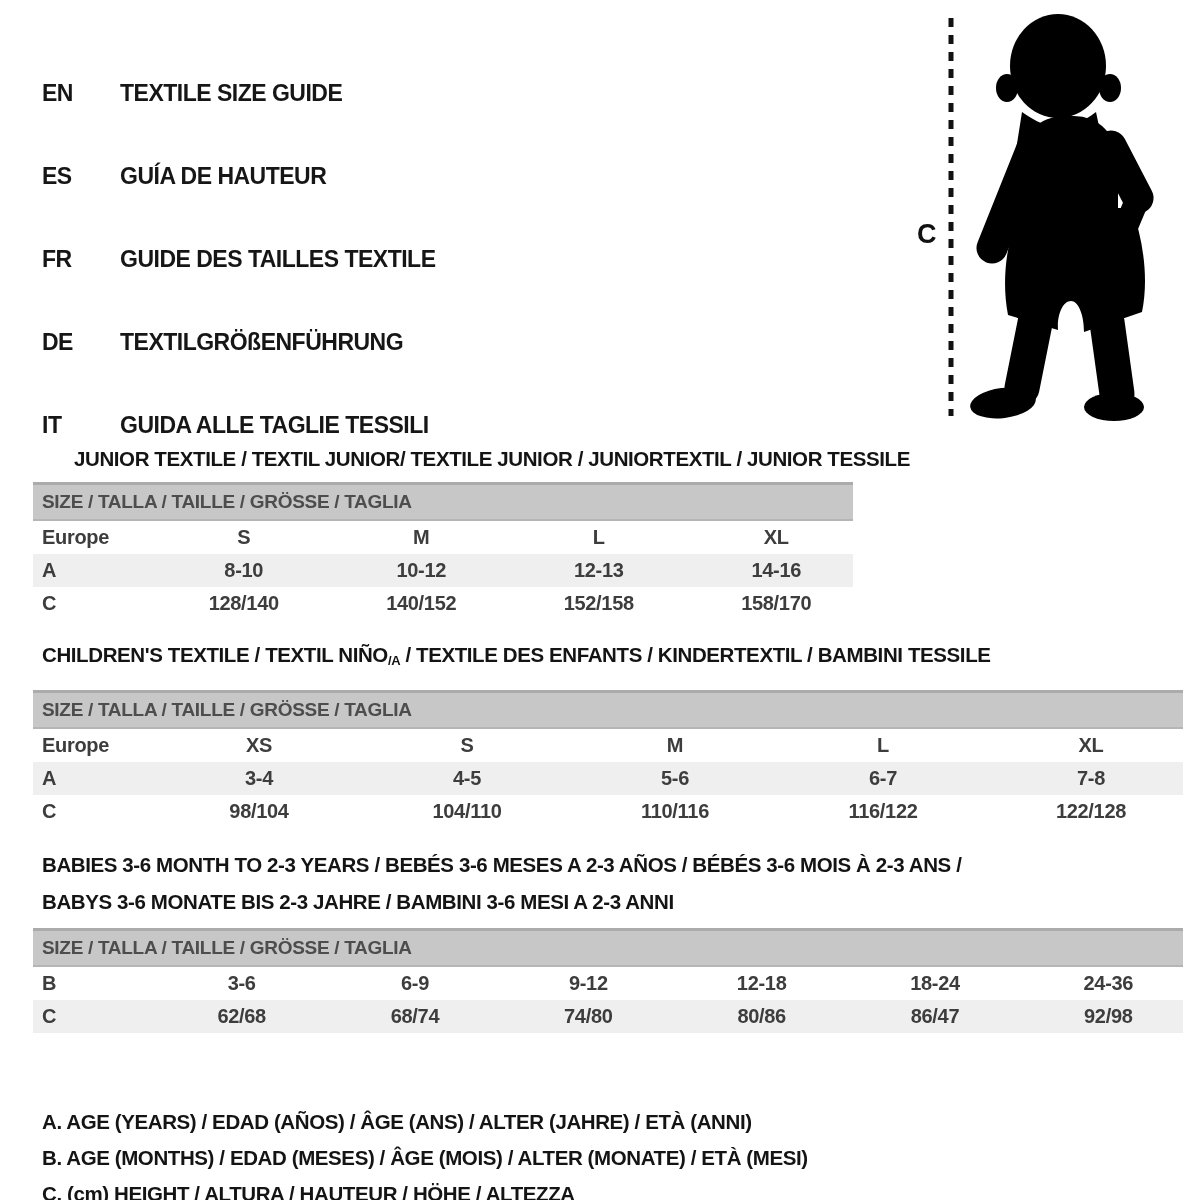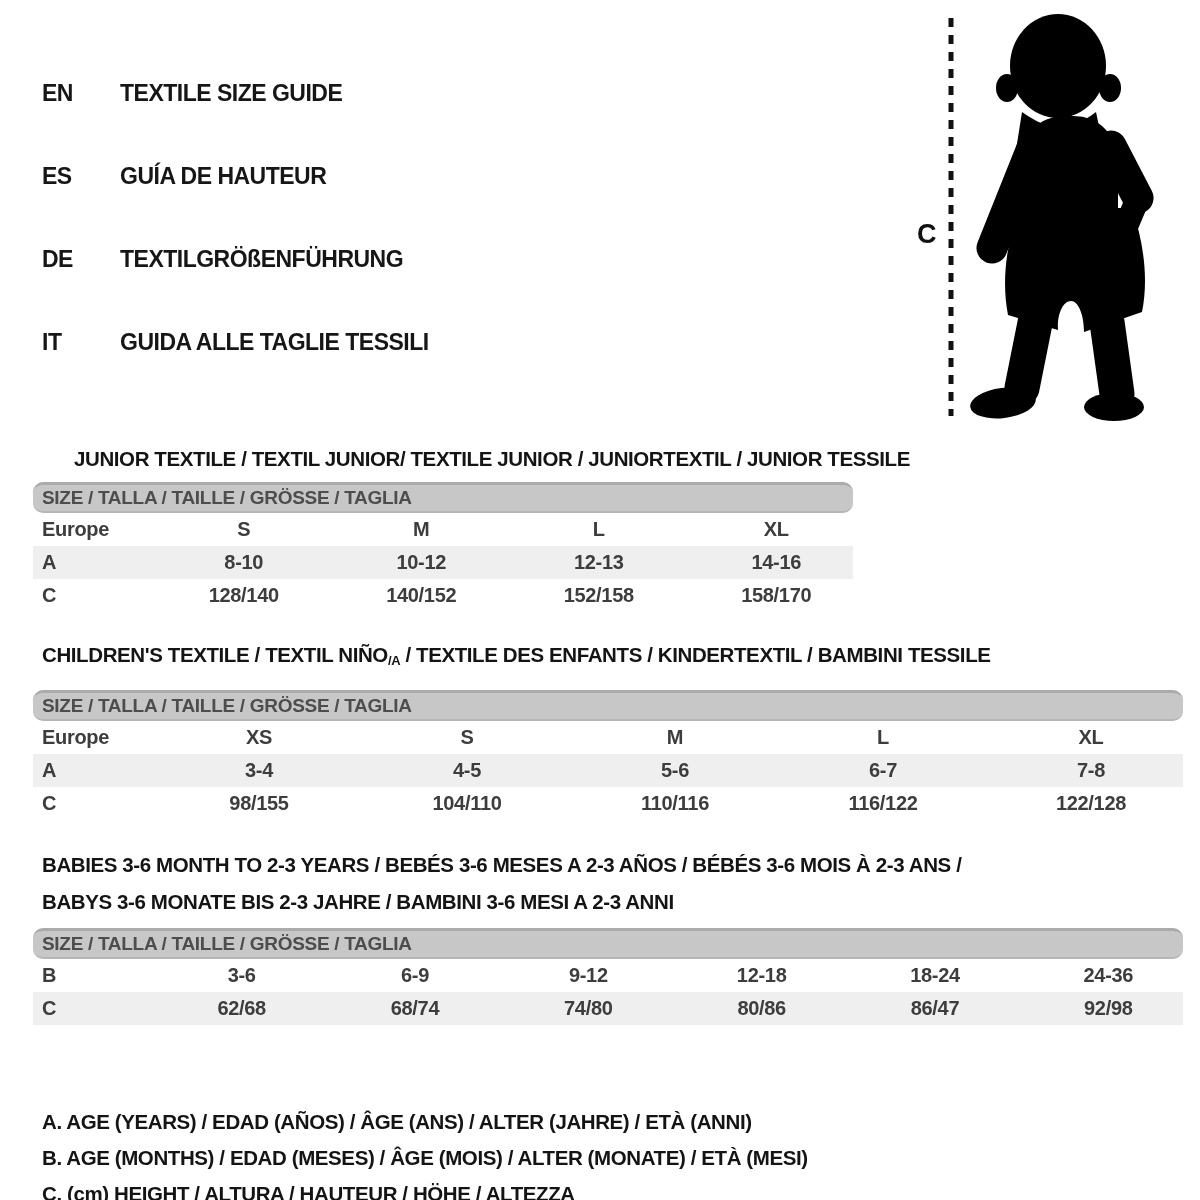--- a/index.html
+++ b/index.html
@@ -78,6 +78,10 @@
     <div class="lang-row">
       <span class="lang-code">ES</span>
       <span class="lang-label">GUÍA DE HAUTEUR</span>
+    </div>
+    <div class="lang-row">
+      <span class="lang-code">FR</span>
+      <span class="lang-label">GUIDE DES TAILLES TEXTILE</span>
     </div>
     <div class="lang-row">
       <span class="lang-code">DE</span>

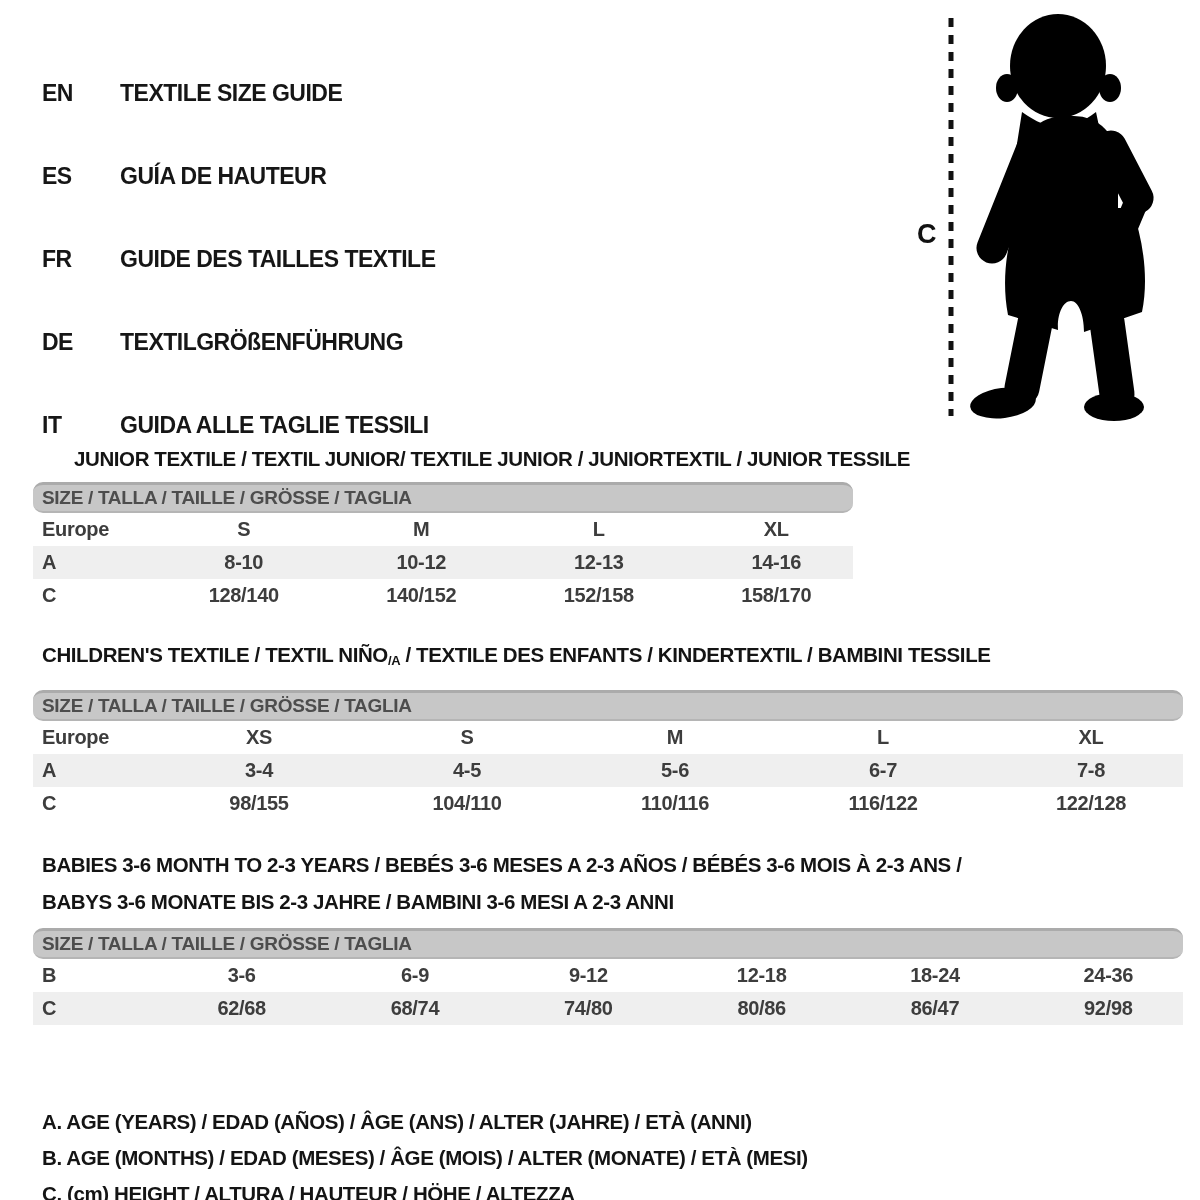--- a/index.html
+++ b/index.html
@@ -37,12 +37,11 @@
   
   .size-table { position: absolute; left: 33px; }
   .size-table .size-header {
-    height: 31px; background: #c7c7c7;
+    height: 39px; background: #c7c7c7;
     border-top: 3px solid #ababab; border-bottom: 2px solid #b5b5b5;
     display: flex; align-items: center; padding-left: 9px;
     font-weight: bold; font-size: 19px; letter-spacing: -0.3px; color: #4d4d4d;
     white-space: nowrap;
-    border-radius: 10px;
   }
   .trow {
     height: 33px; display: grid; align-items: center;

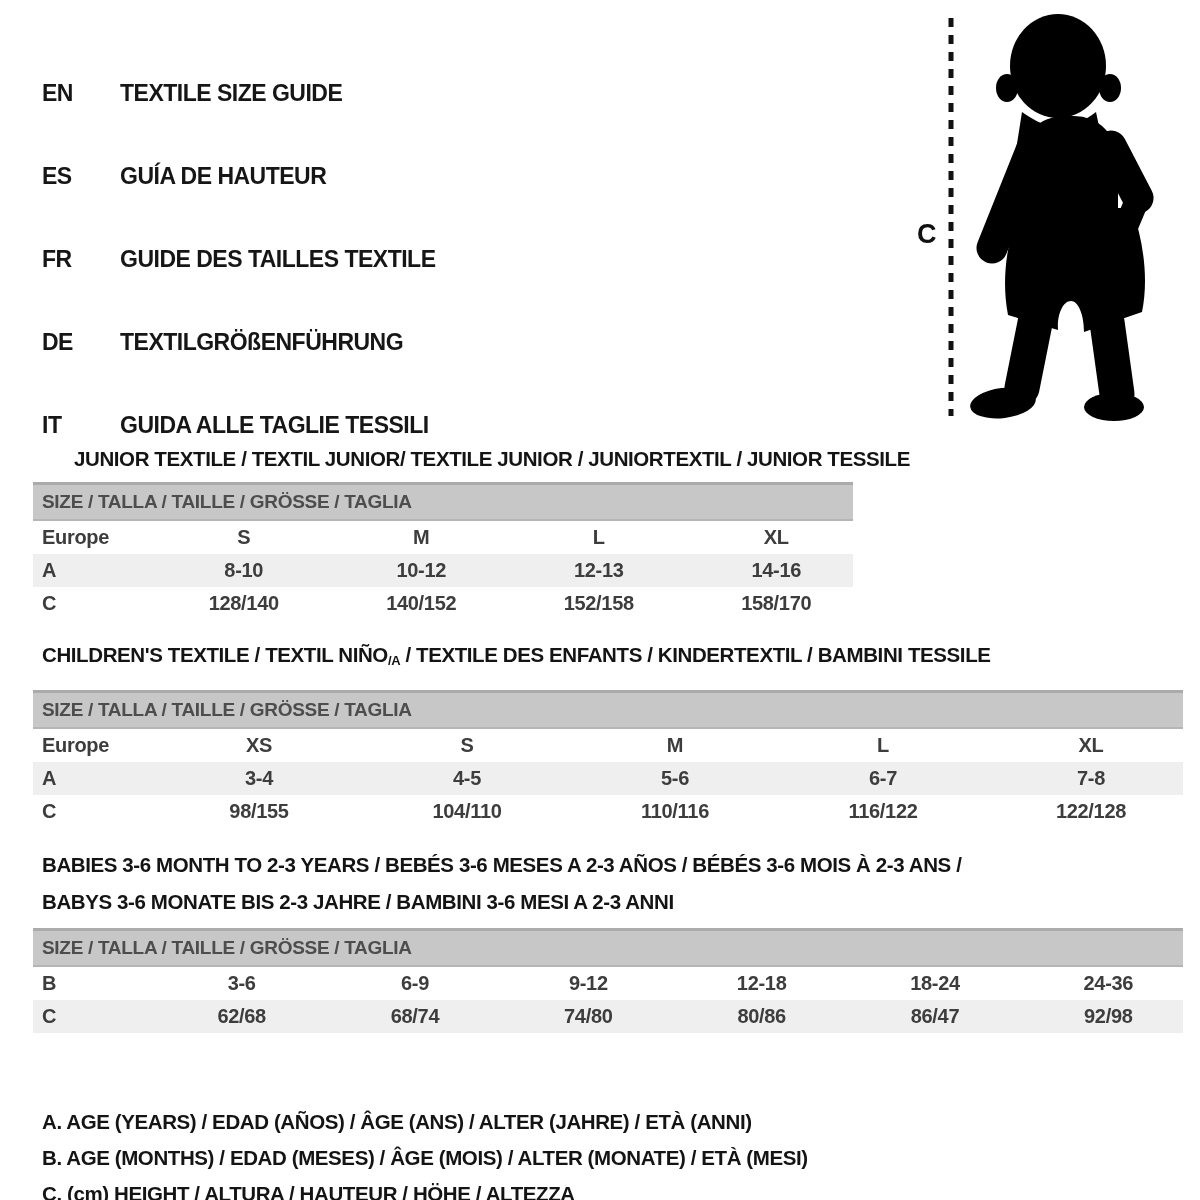--- a/index.html
+++ b/index.html
@@ -161,7 +161,7 @@
     </div>
     <div class="trow cols5">
       <div class="cell label">C</div>
-      <div class="cell">98/155</div>
+      <div class="cell">98/104</div>
       <div class="cell">104/110</div>
       <div class="cell">110/116</div>
       <div class="cell">116/122</div>

